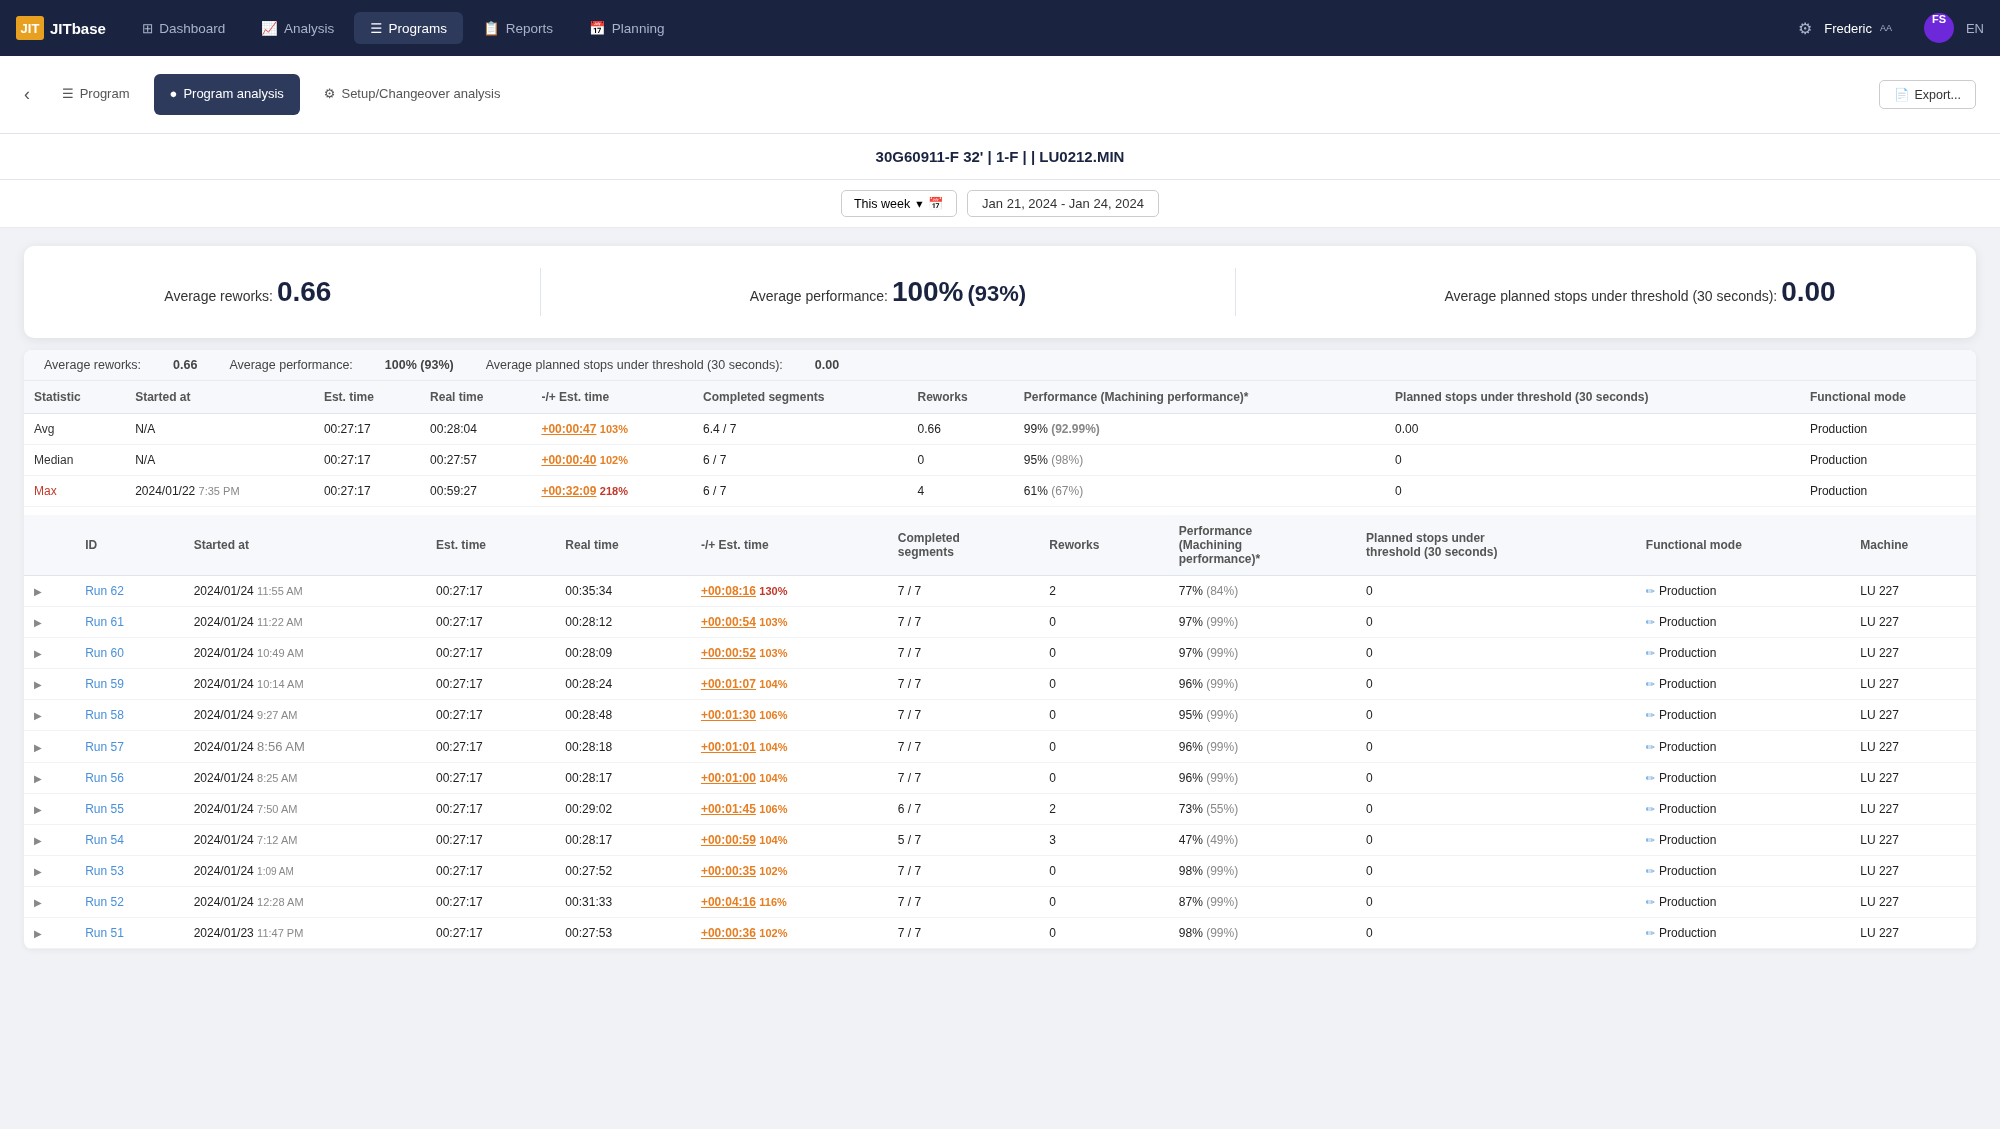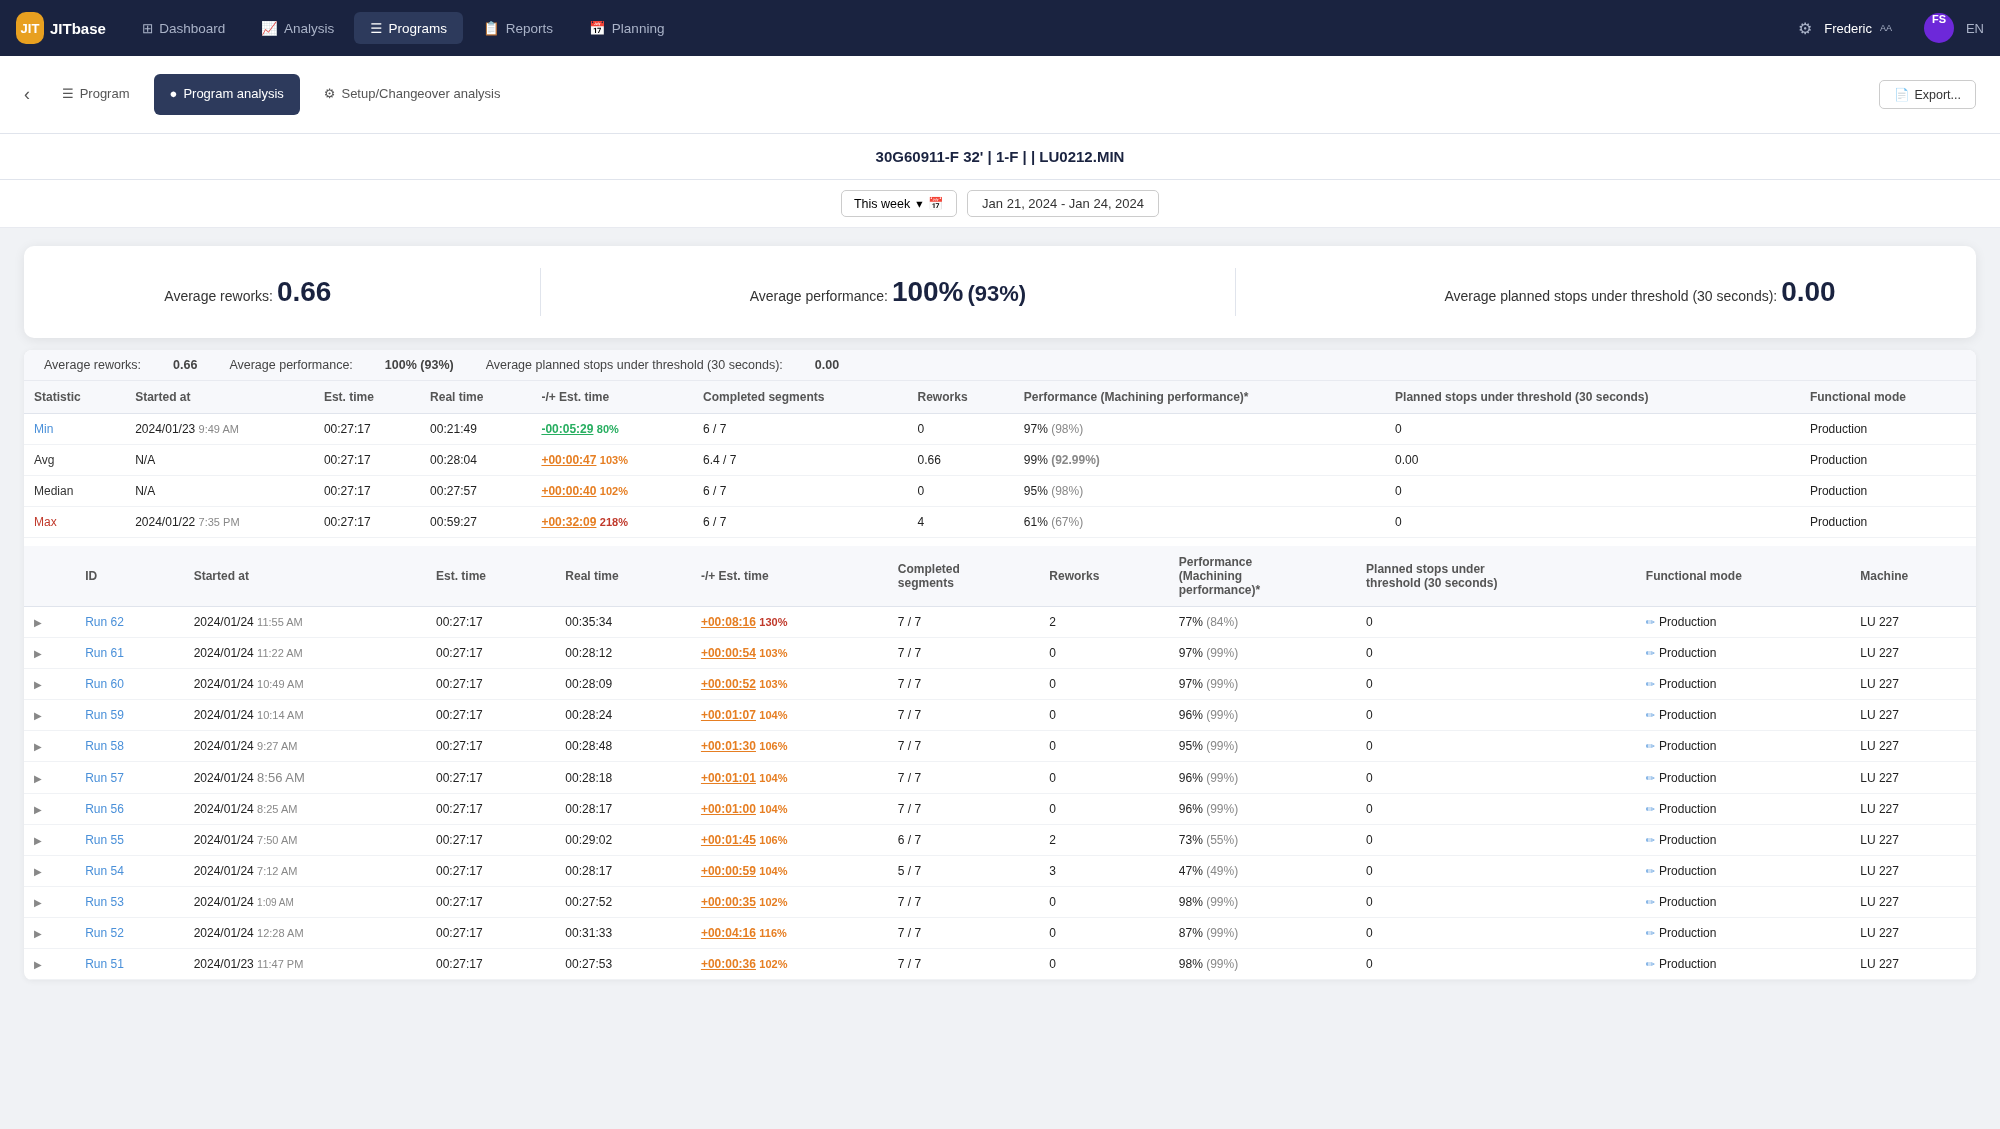--- a/index.html
+++ b/index.html
@@ -8,7 +8,7 @@
     
     .nav { background: #1a2340; display: flex; align-items: center; height: 56px; padding: 0 16px; gap: 4px; }
     .nav-logo { display: flex; align-items: center; gap: 6px; color: #fff; font-weight: 700; font-size: 15px; margin-right: 16px; }
-    .nav-logo-icon { width: 28px; height: 32px; background: #e8a020; border-radius: 10px; display: flex; align-items: center; justify-content: center; color: #fff; font-weight: 900; font-size: 13px; }
+    .nav-logo-icon { width: 28px; height: 24px; background: #e8a020; border-radius: 3px; display: flex; align-items: center; justify-content: center; color: #fff; font-weight: 900; font-size: 13px; }
     .nav-item { color: #aab3c8; padding: 8px 16px; border-radius: 6px; cursor: pointer; font-size: 13.5px; display: flex; align-items: center; gap: 6px; }
     .nav-item.active { background: #2d3a5c; color: #fff; }
     .nav-right { margin-left: auto; display: flex; align-items: center; gap: 12px; }

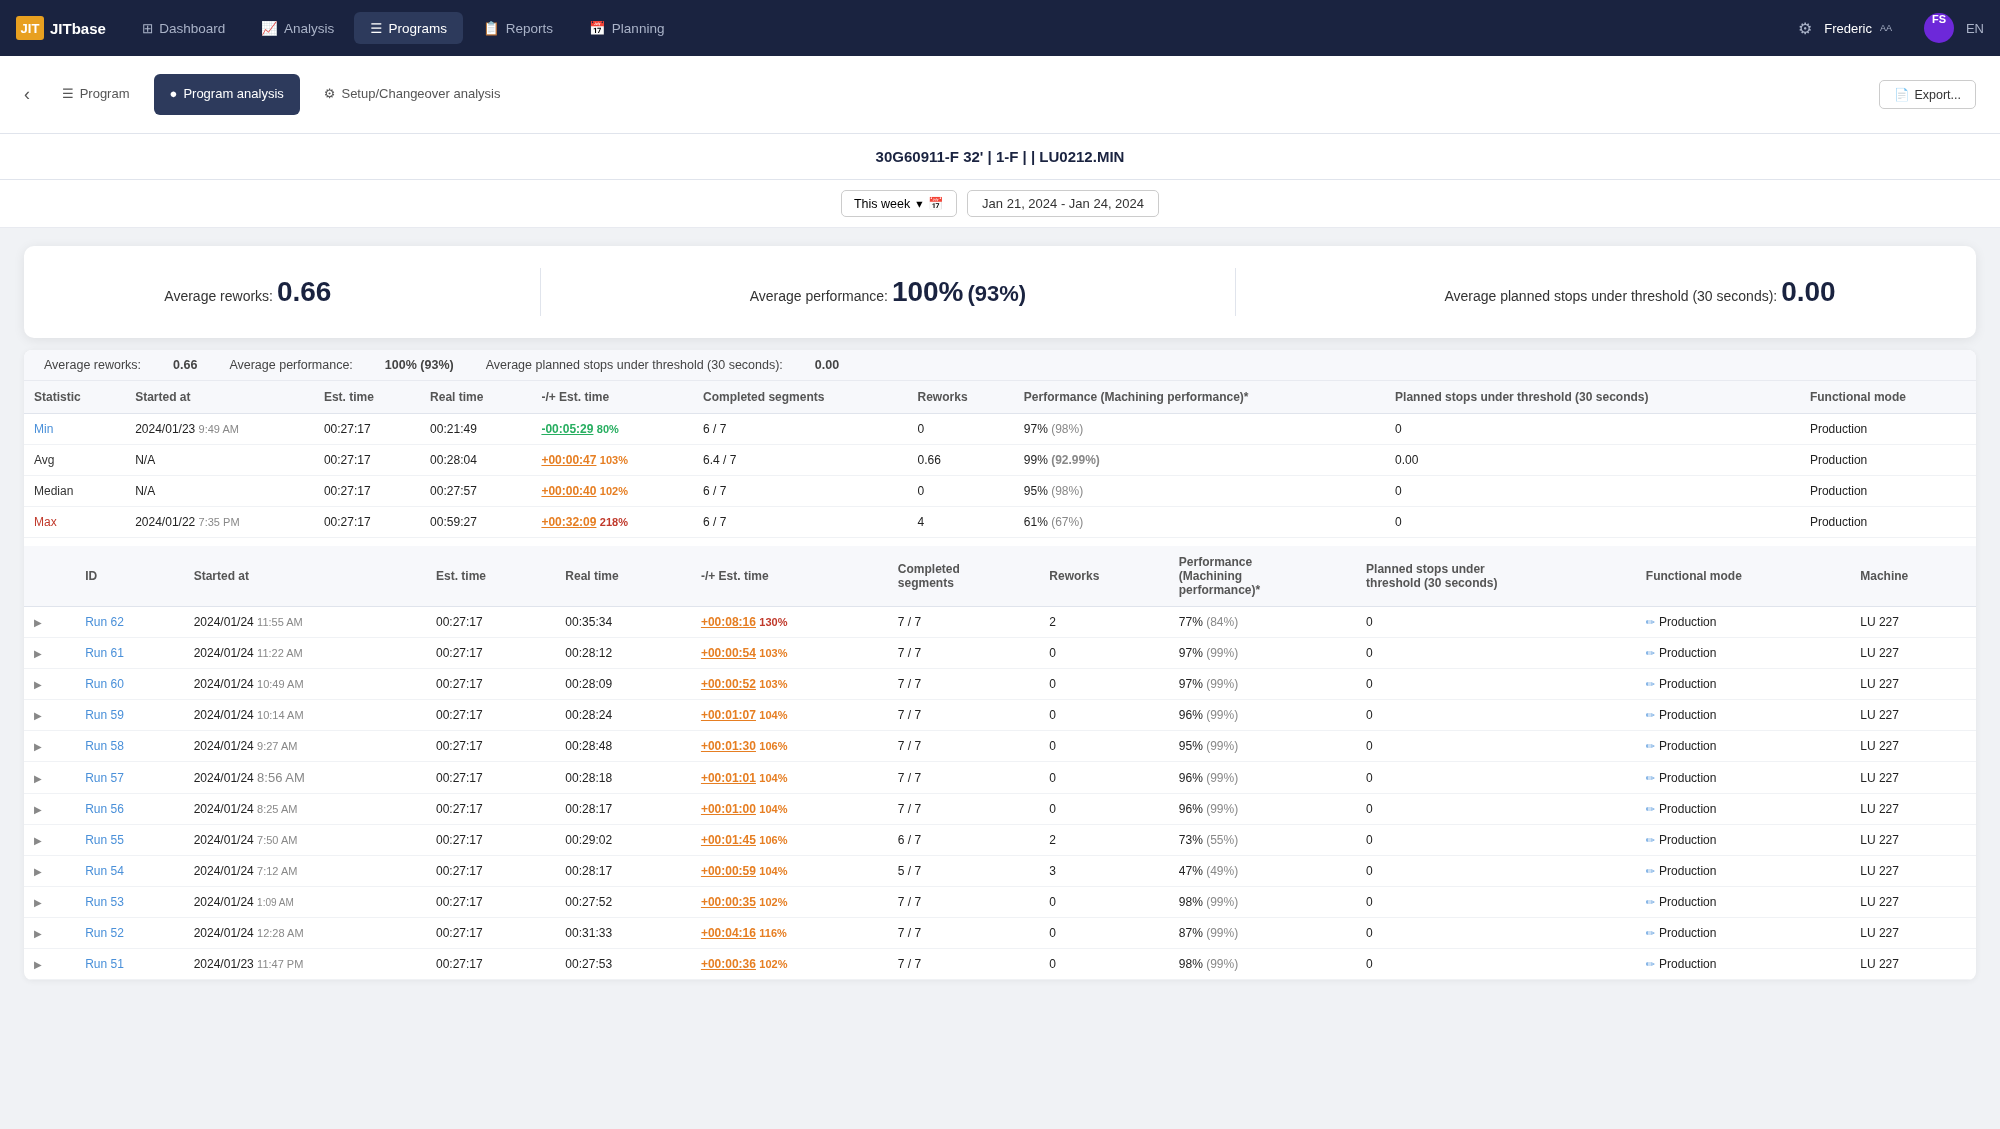--- a/index.html
+++ b/index.html
@@ -190,21 +190,6 @@
       </tr>
     </thead>
     <tbody id="stats-tbody">
-        <tr>
-    <td><a href="#" class="min-link">Min</a></td>
-    <td>2024/01/23 <span style="color:#888;font-size:11px;">9:49 AM</span></td>
-    <td>00:27:17</td>
-    <td>00:21:49</td>
-    <td>
-      <span class="negative underline-green">-00:05:29</span>
-      <span class="pct-green"> 80%</span>
-    </td>
-    <td>6 / 7</td>
-    <td>0</td>
-    <td>97% <span style="color:#888;">(98%)</span></td>
-    <td>0</td>
-    <td>Production</td>
-  </tr>
         <tr>
     <td><span class="avg-label">Avg</span></td>
     <td>N/A</td>

